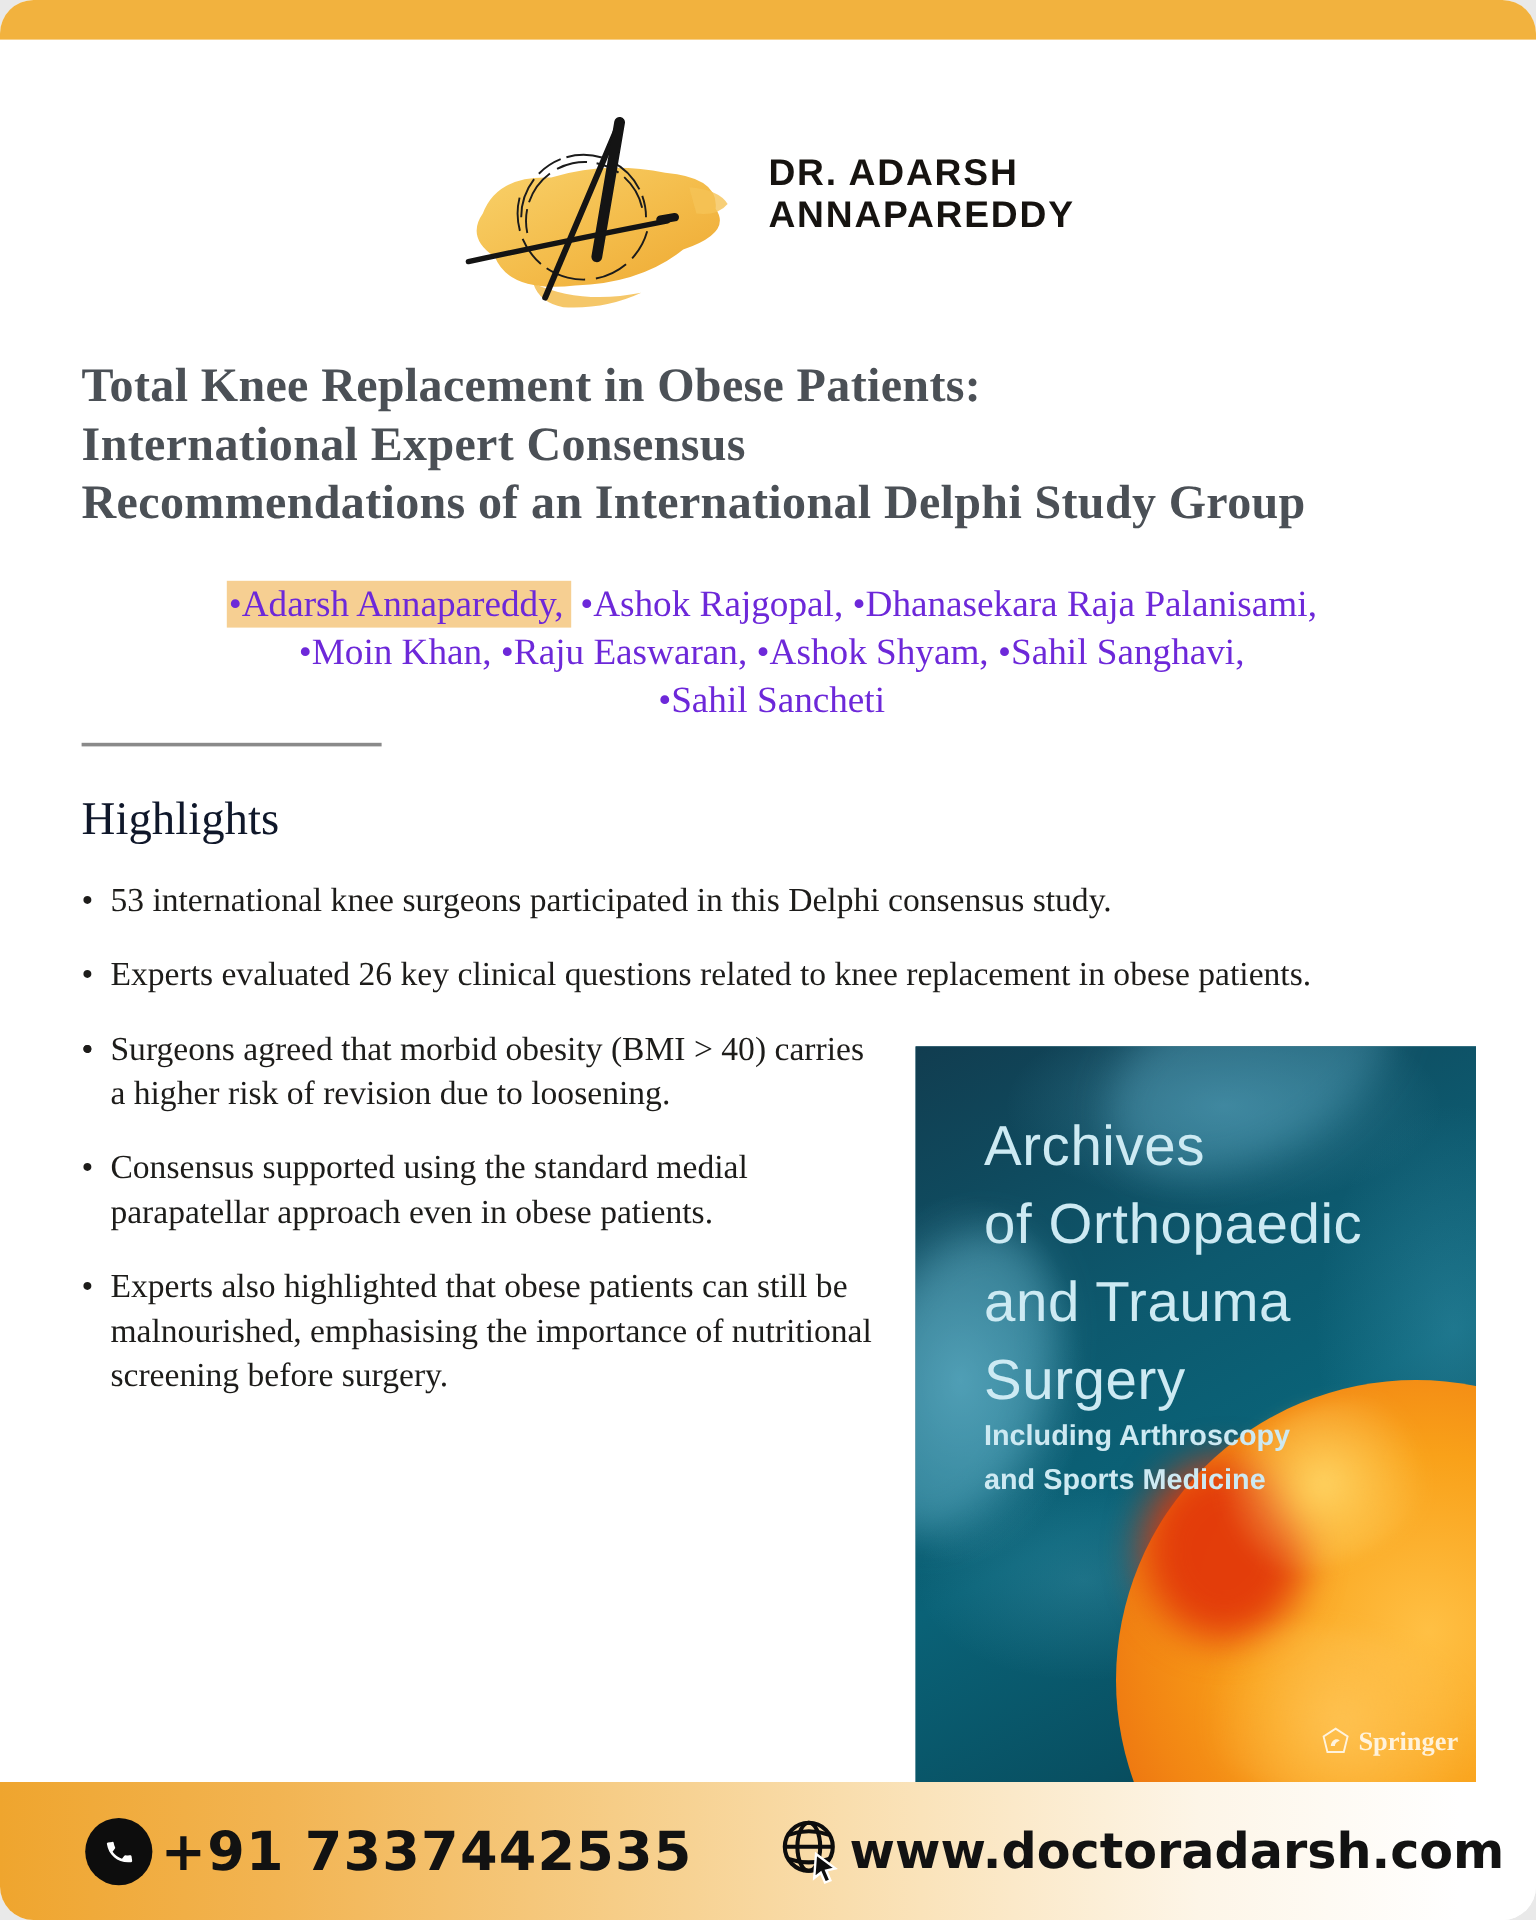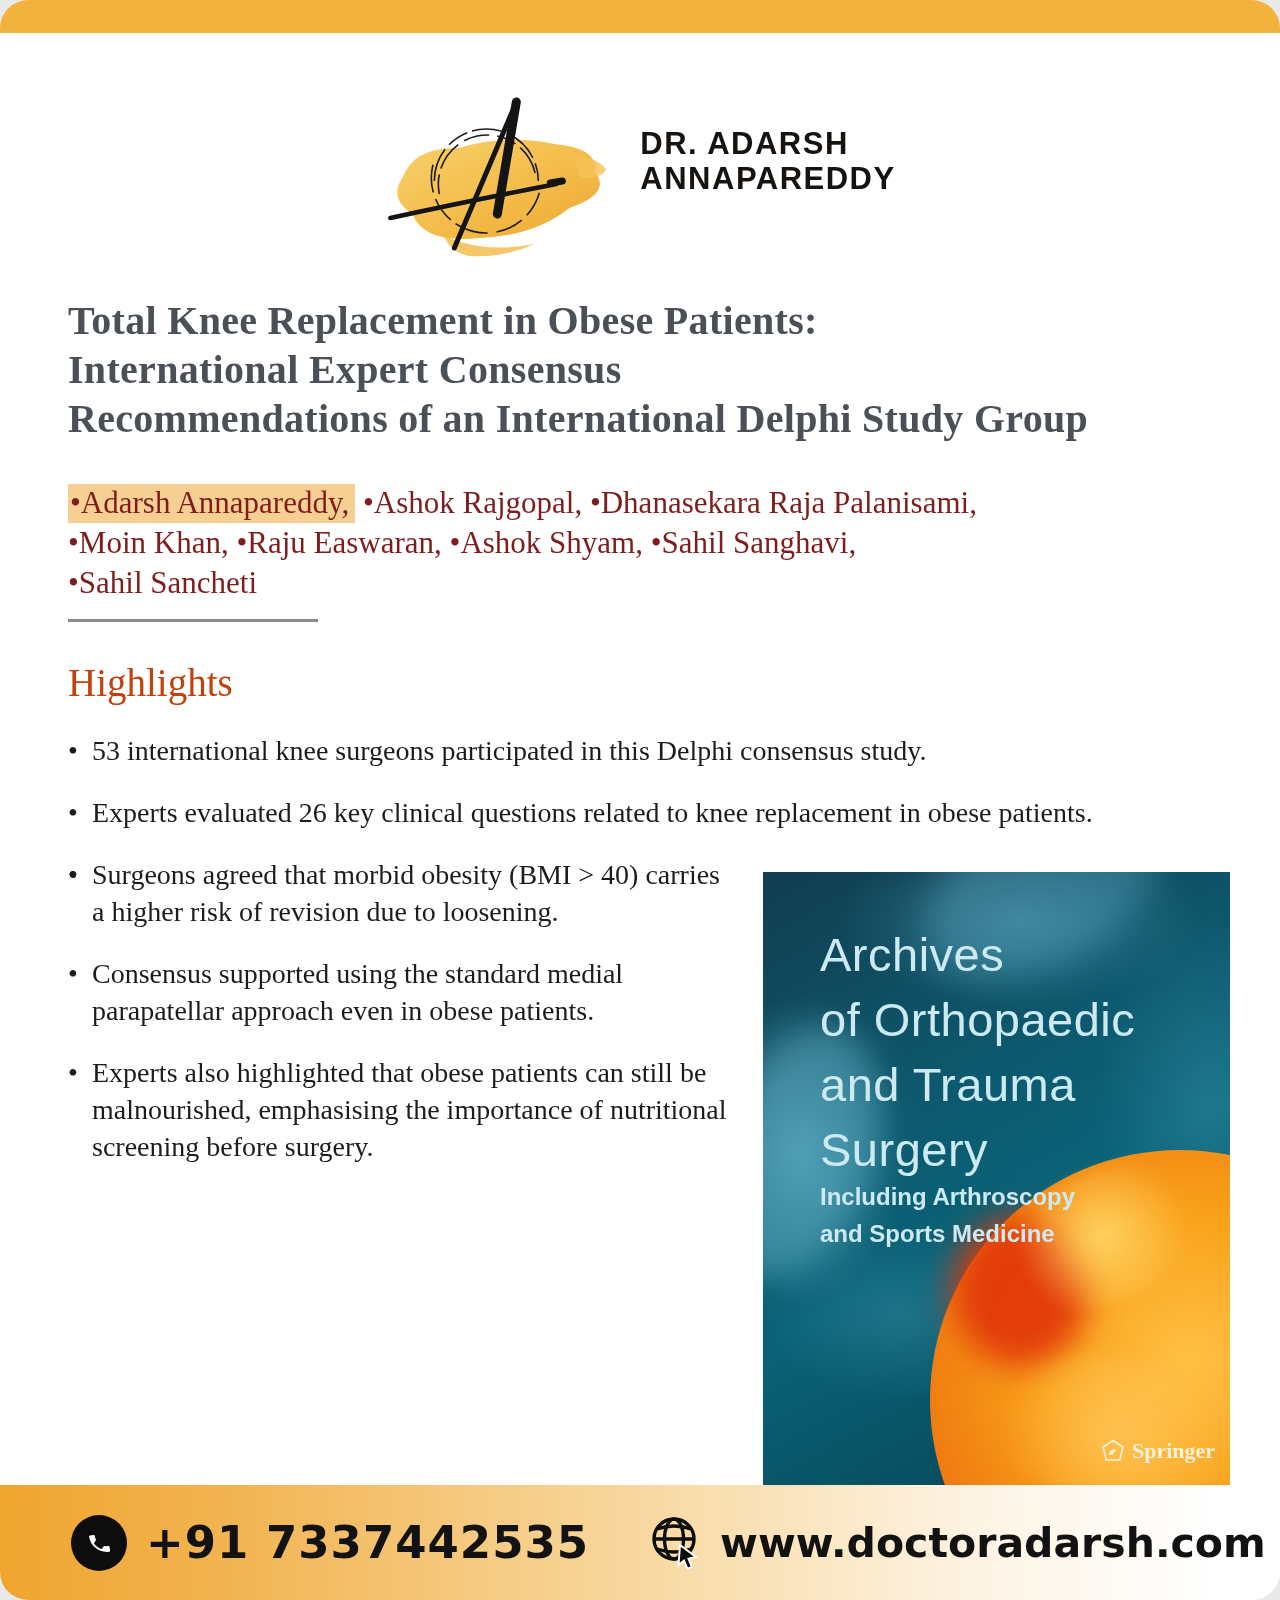--- a/index.html
+++ b/index.html
@@ -23,7 +23,7 @@
   
   .main { position:absolute; left:68px; top:296px; width:1150px; }
   .title-line { font-size:40px; font-weight:700; color:#4b5056; line-height:49px; letter-spacing:.3px; }
-  .authors { margin-top:40px; font-size:31px; line-height:40px; color:#7f1d1d; }
+  .authors { margin-top:40px; font-size:31px; line-height:40px; color:#6d28d9;text-align:center; }
   .hl { background:#F6CF92; padding:1px 6px 3px 2px; }
   .authors-underline { width:250px; height:3px; background:#8a8a8a; margin-top:16px; }
 

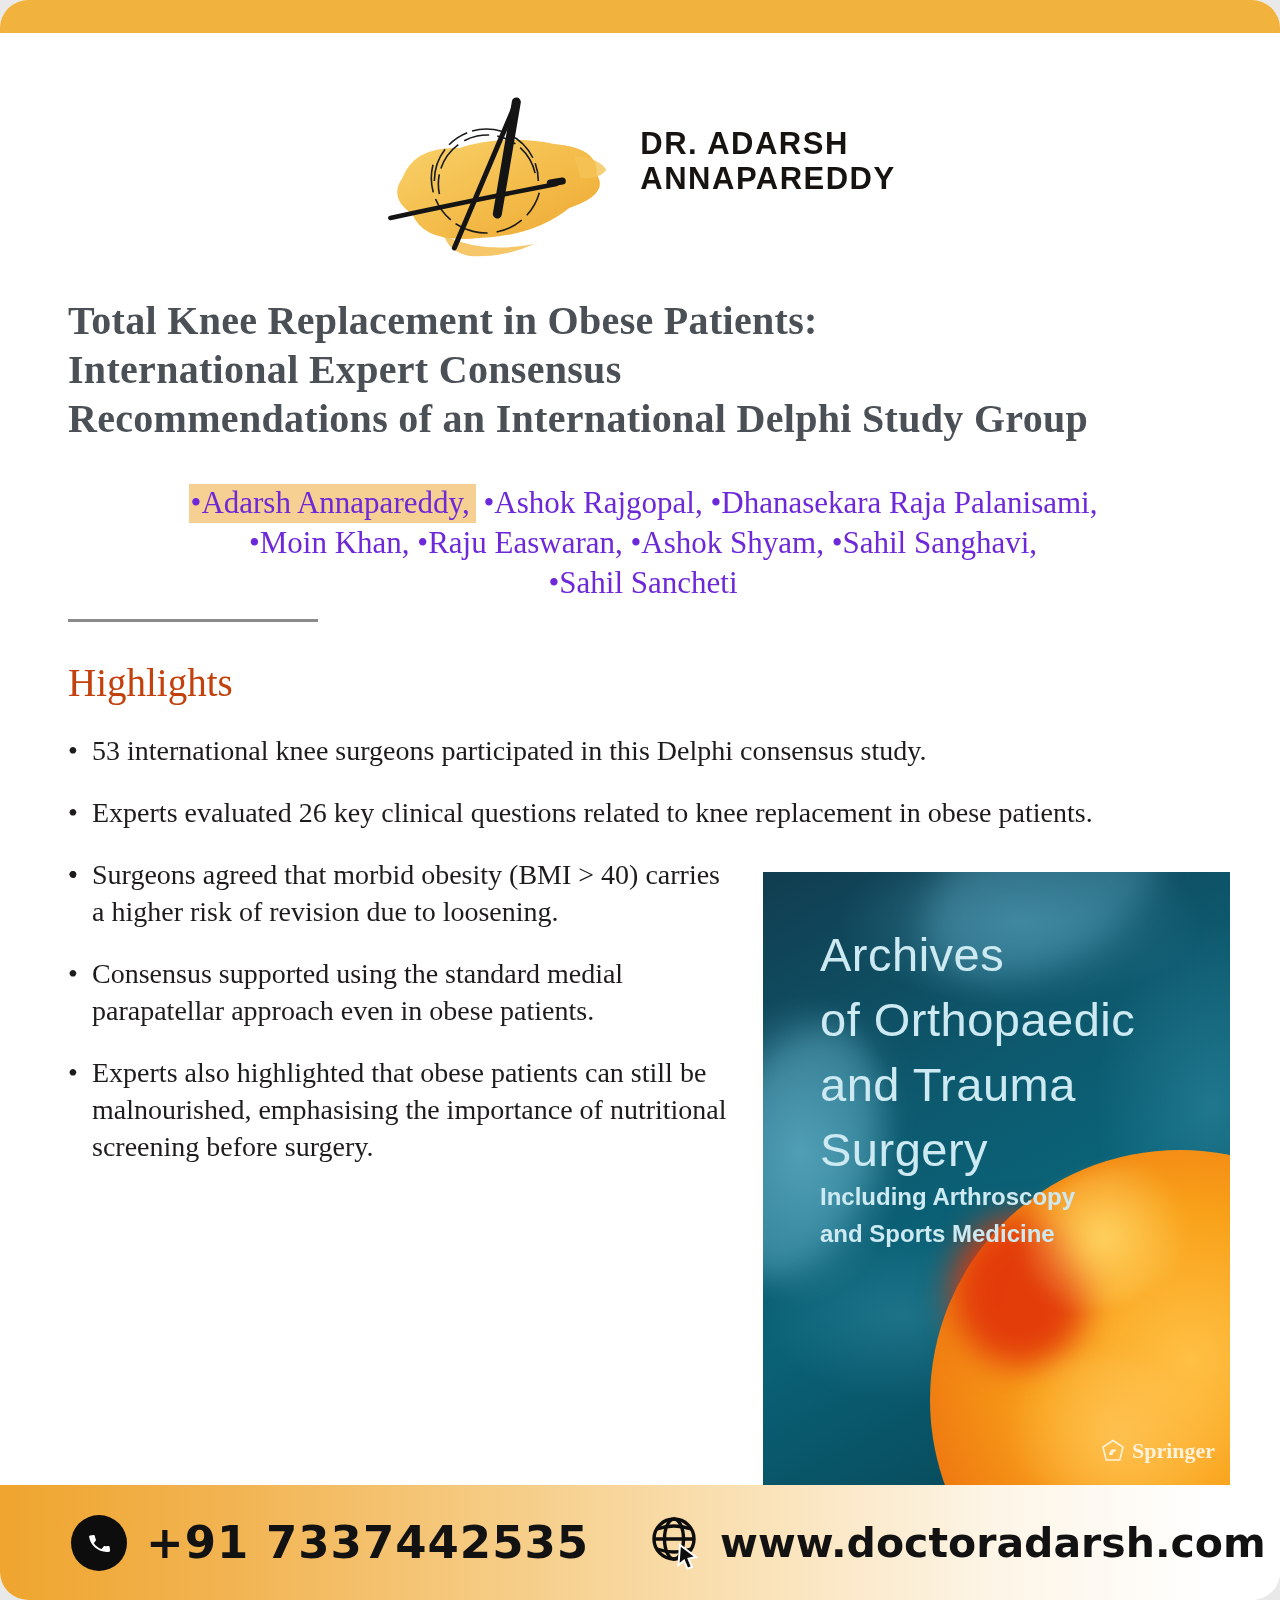--- a/index.html
+++ b/index.html
@@ -27,7 +27,7 @@
   .hl { background:#F6CF92; padding:1px 6px 3px 2px; }
   .authors-underline { width:250px; height:3px; background:#8a8a8a; margin-top:16px; }
 
-  .highlights-heading { margin-top:38px; font-size:39px; font-weight:400; color:#c2410c; line-height:46px; }
+  .highlights-heading { margin-top:38px; font-size:39px; font-weight:400; color:#0f172a; line-height:46px; }
 
   .bullets { margin-top:26px; }
   .bullet { position:relative; padding-left:24px; font-size:28px; line-height:37px; margin-bottom:25px; color:#1d1c1a; }

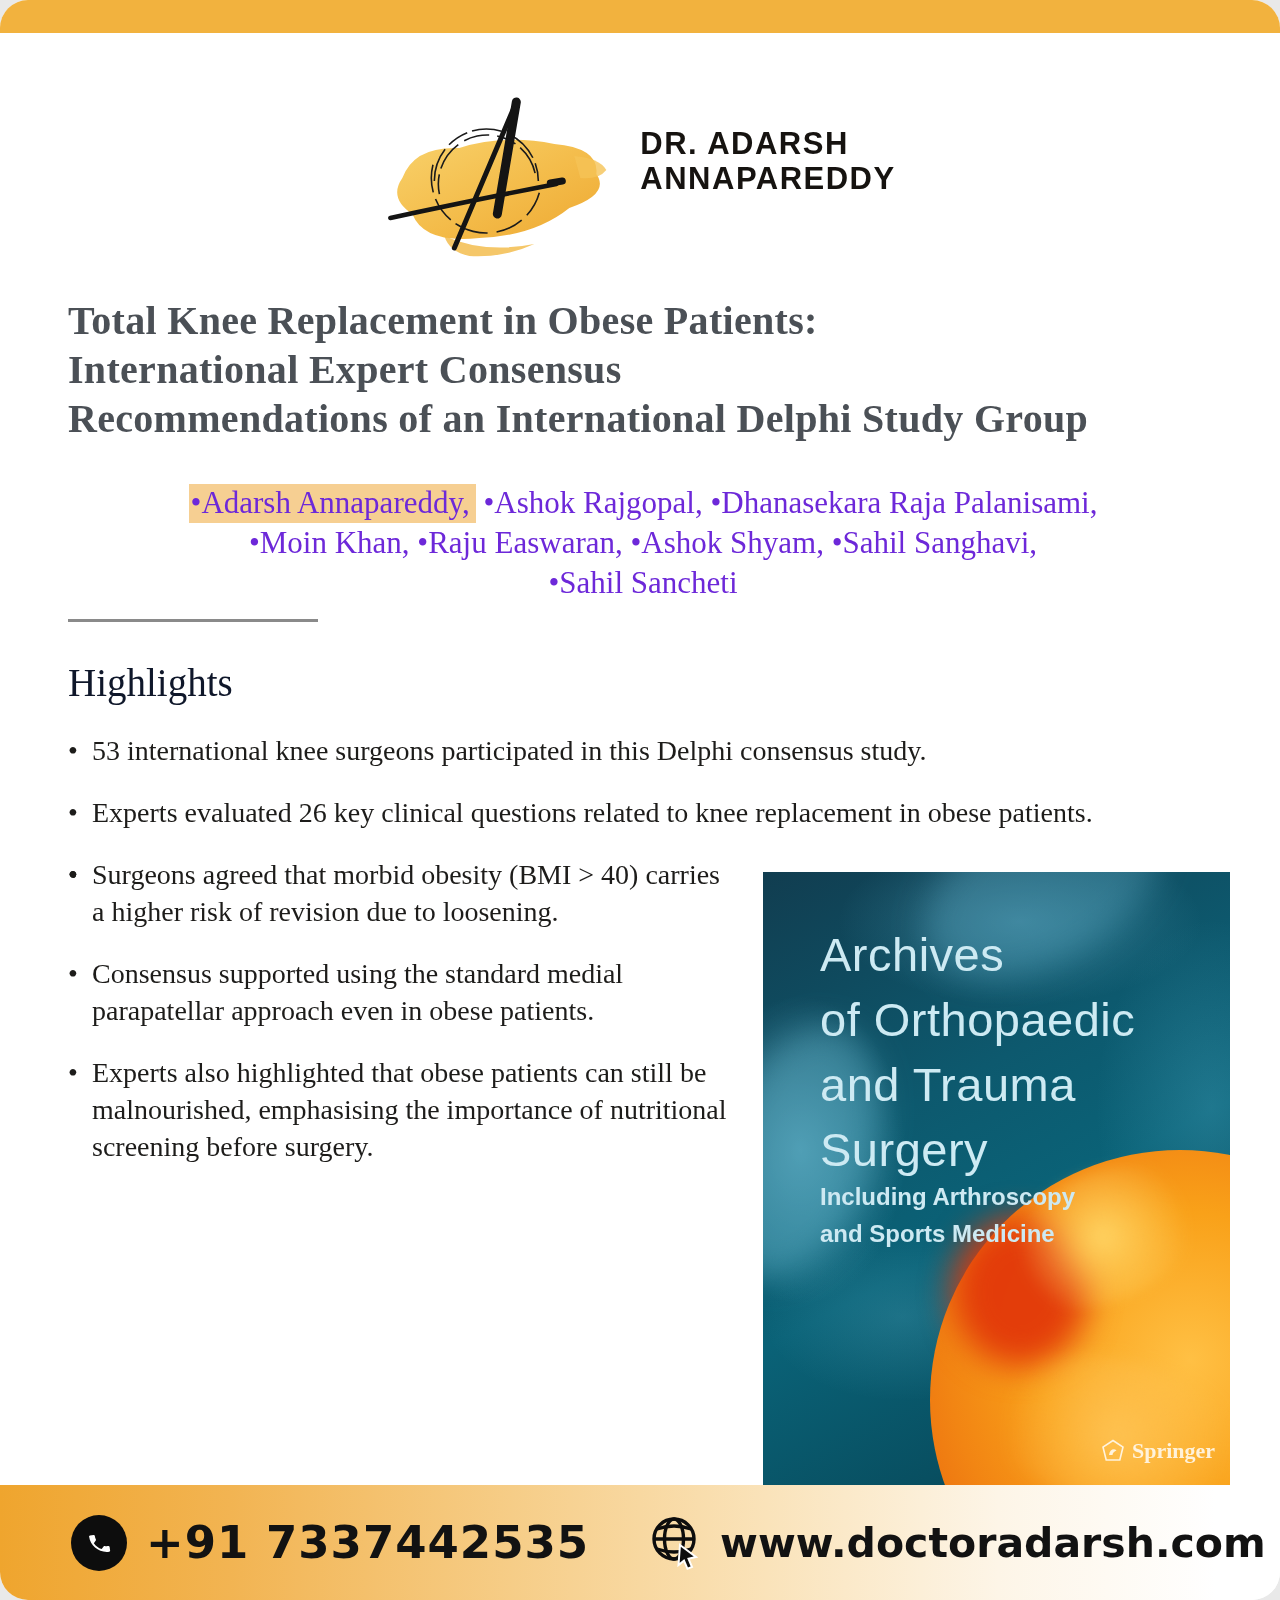--- a/index.html
+++ b/index.html
@@ -74,7 +74,7 @@
   
   .footer-bar { position:absolute; left:0; top:1485px; width:1280px; height:115px;
     background:linear-gradient(90deg, #efa52e 0%, #f2b452 18%, #f6cd87 40%, #fae3ba 60%, #fdf5e7 78%, #ffffff 95%); }
-  .f-group { position:absolute; top:0; height:115px; display:flex; align-items:center; gap:18px;
+  .f-group { position:absolute; top:0; height:115px; display:flex; align-items:center; gap:6px;
     font-family:"DejaVu Sans", sans-serif; font-weight:700; color:#121212; }
   .f-phone { left:70px; font-size:45px; letter-spacing:1px; }
   .f-web { left:650px; font-size:41px; }

